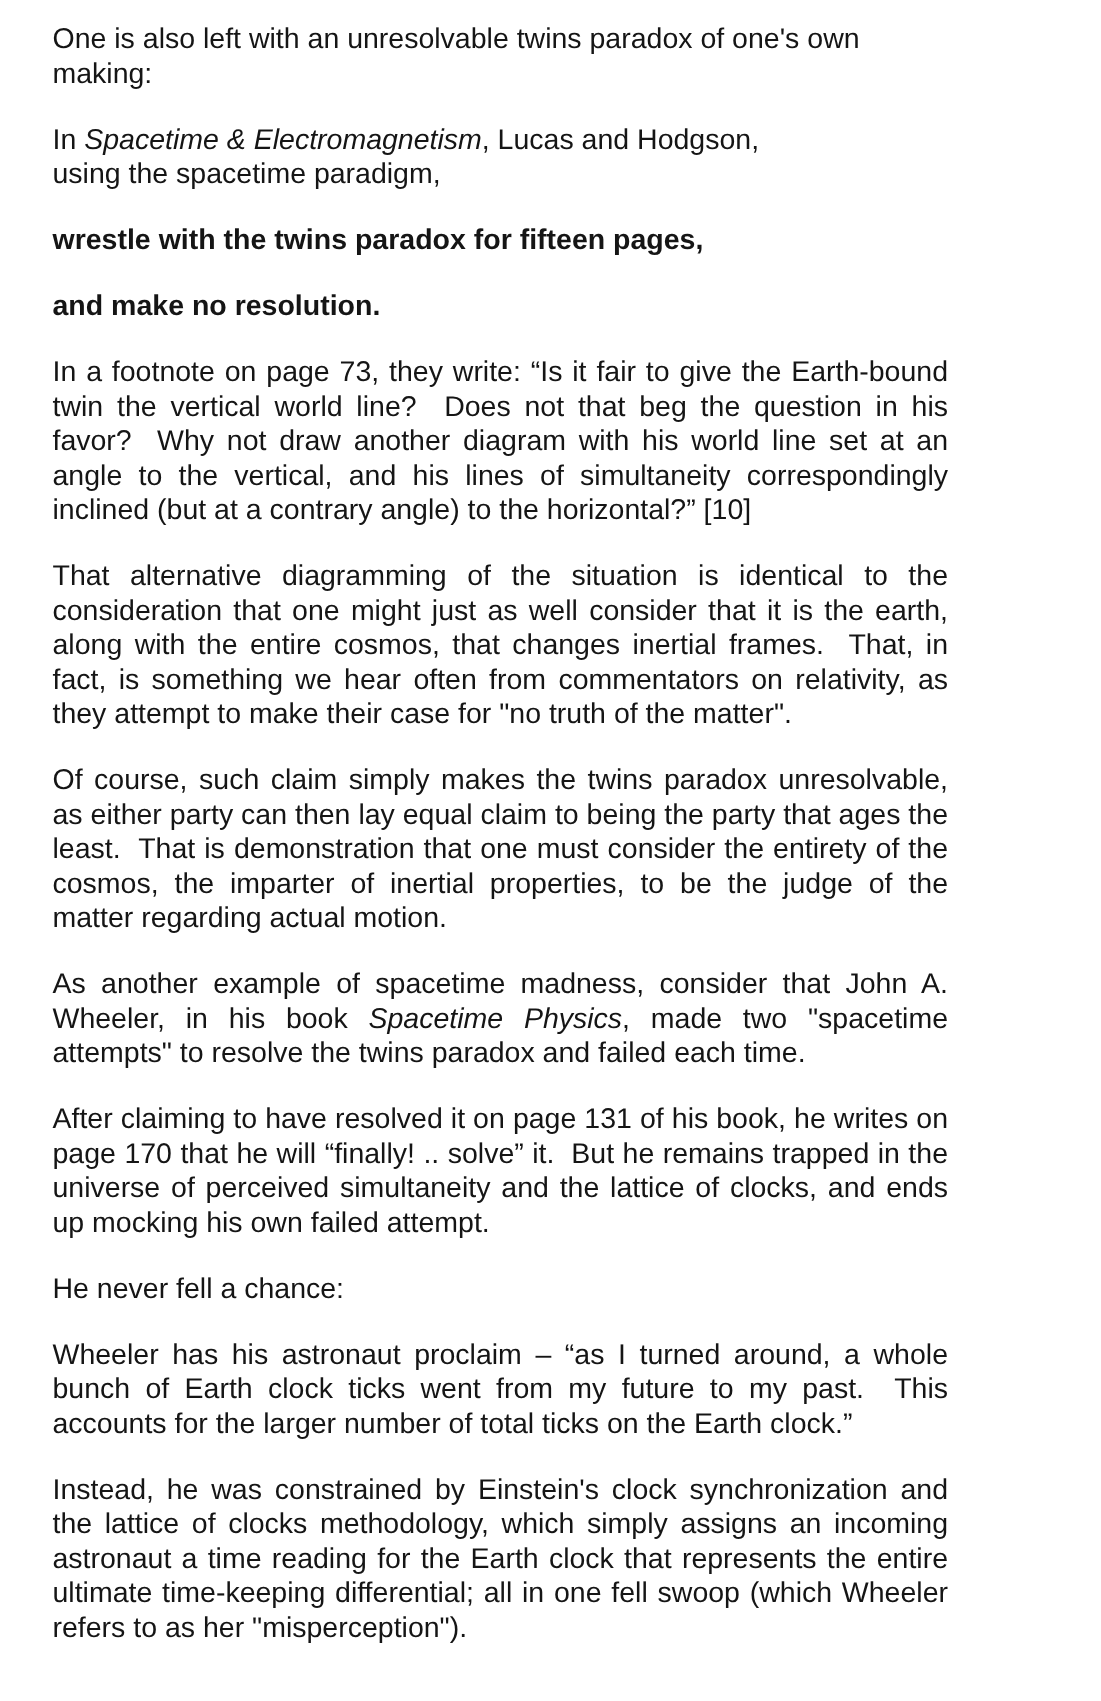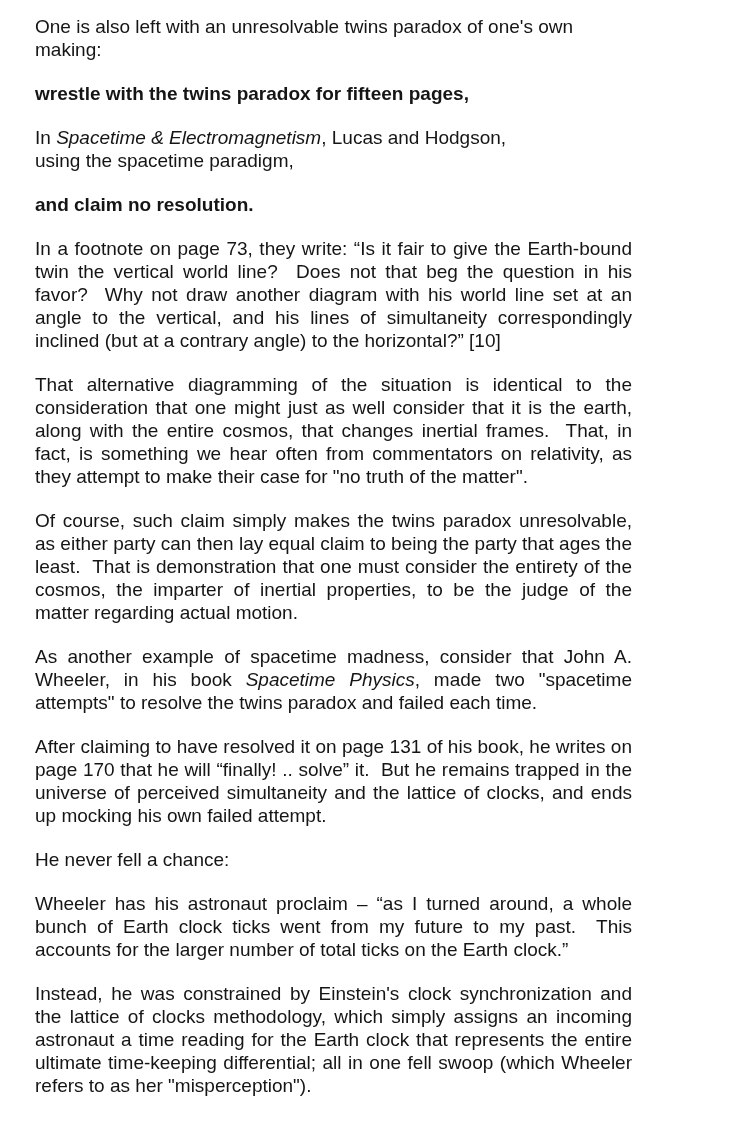--- a/index.html
+++ b/index.html
@@ -48,9 +48,9 @@
 
   <p class="left">One is also left with an unresolvable twins paradox of one's own making:</p>
 
+  <p class="left"><span>In </span><i>Spacetime &amp; Electromagnetism</i><span>, Lucas and Hodgson,</span><br><span>using the spacetime paradigm,</span></p>
+
   <p class="left bold">wrestle with the twins paradox for fifteen pages,</p>
-
-  <p class="left"><span>In </span><i>Spacetime &amp; Electromagnetism</i><span>, Lucas and Hodgson,</span><br><span>using the spacetime paradigm,</span></p>
 
   <p class="left bold">and claim no resolution.</p>
 

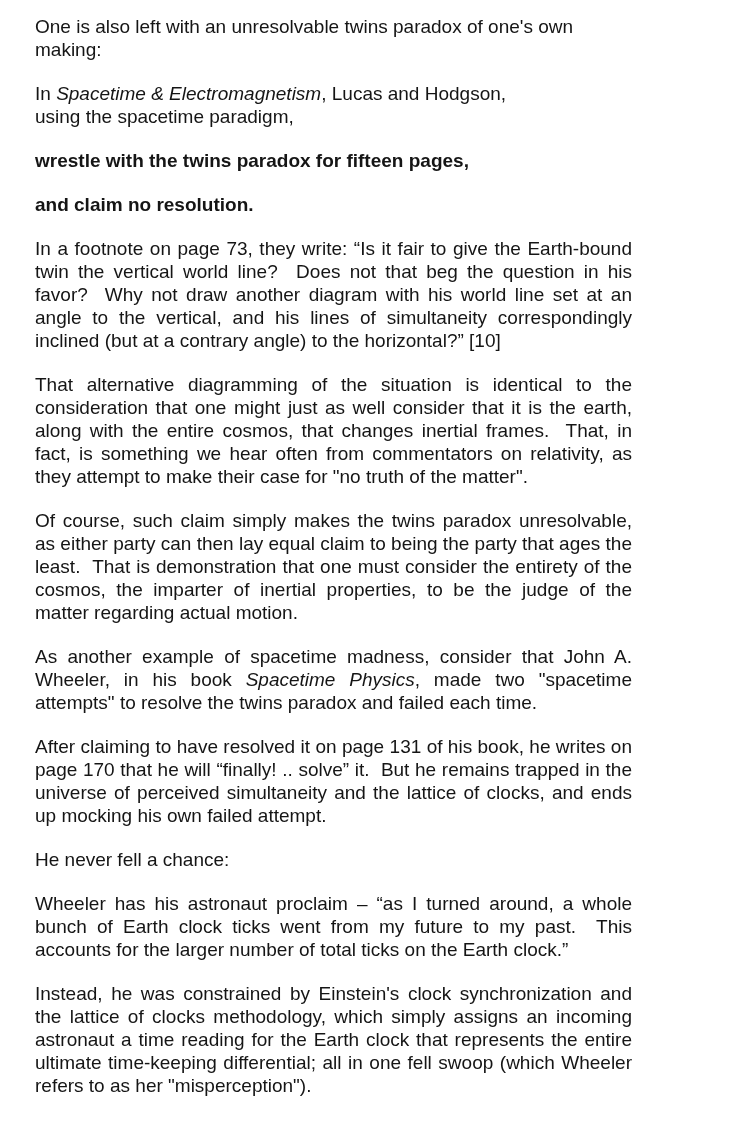--- a/index.html
+++ b/index.html
@@ -52,7 +52,7 @@
 
   <p class="left bold">wrestle with the twins paradox for fifteen pages,</p>
 
-  <p class="left bold">and claim no resolution.</p>
+  <p class="left bold">and make no resolution.</p>
 
   <p>In a footnote on page 73, they write: “Is it fair to give the Earth-bound twin the vertical world line?&nbsp; Does not that beg the question in his favor?&nbsp; Why not draw another diagram with his world line set at an angle to the vertical, and his lines of simultaneity correspondingly inclined (but at a contrary angle) to the horizontal?” [10]</p>
 

